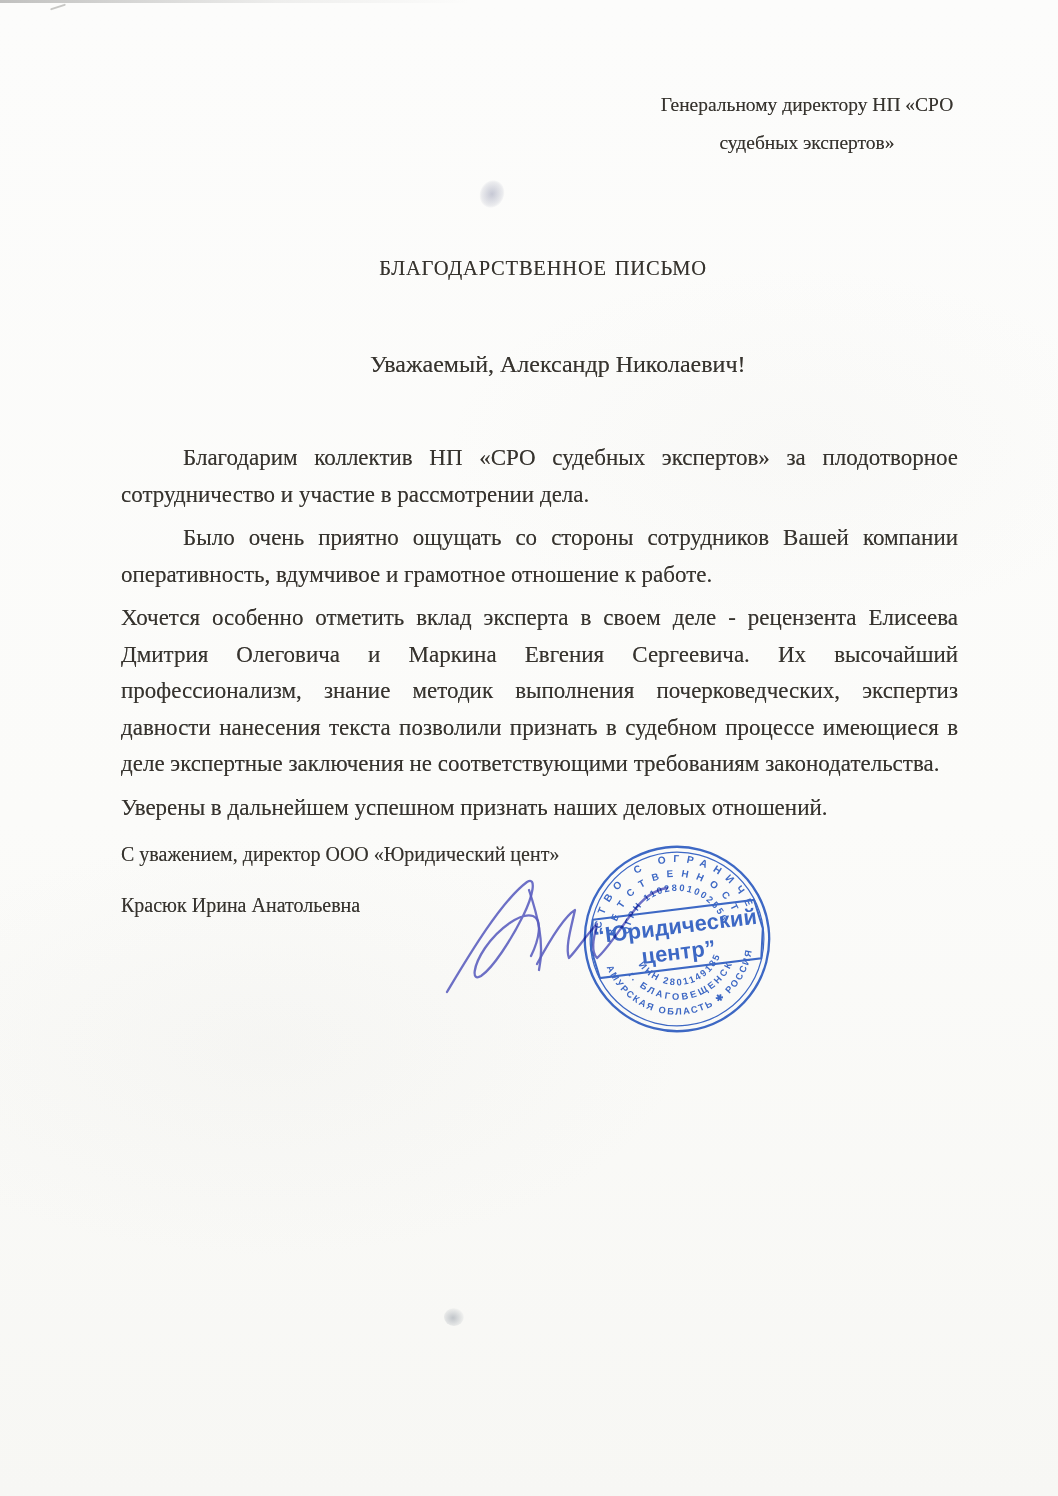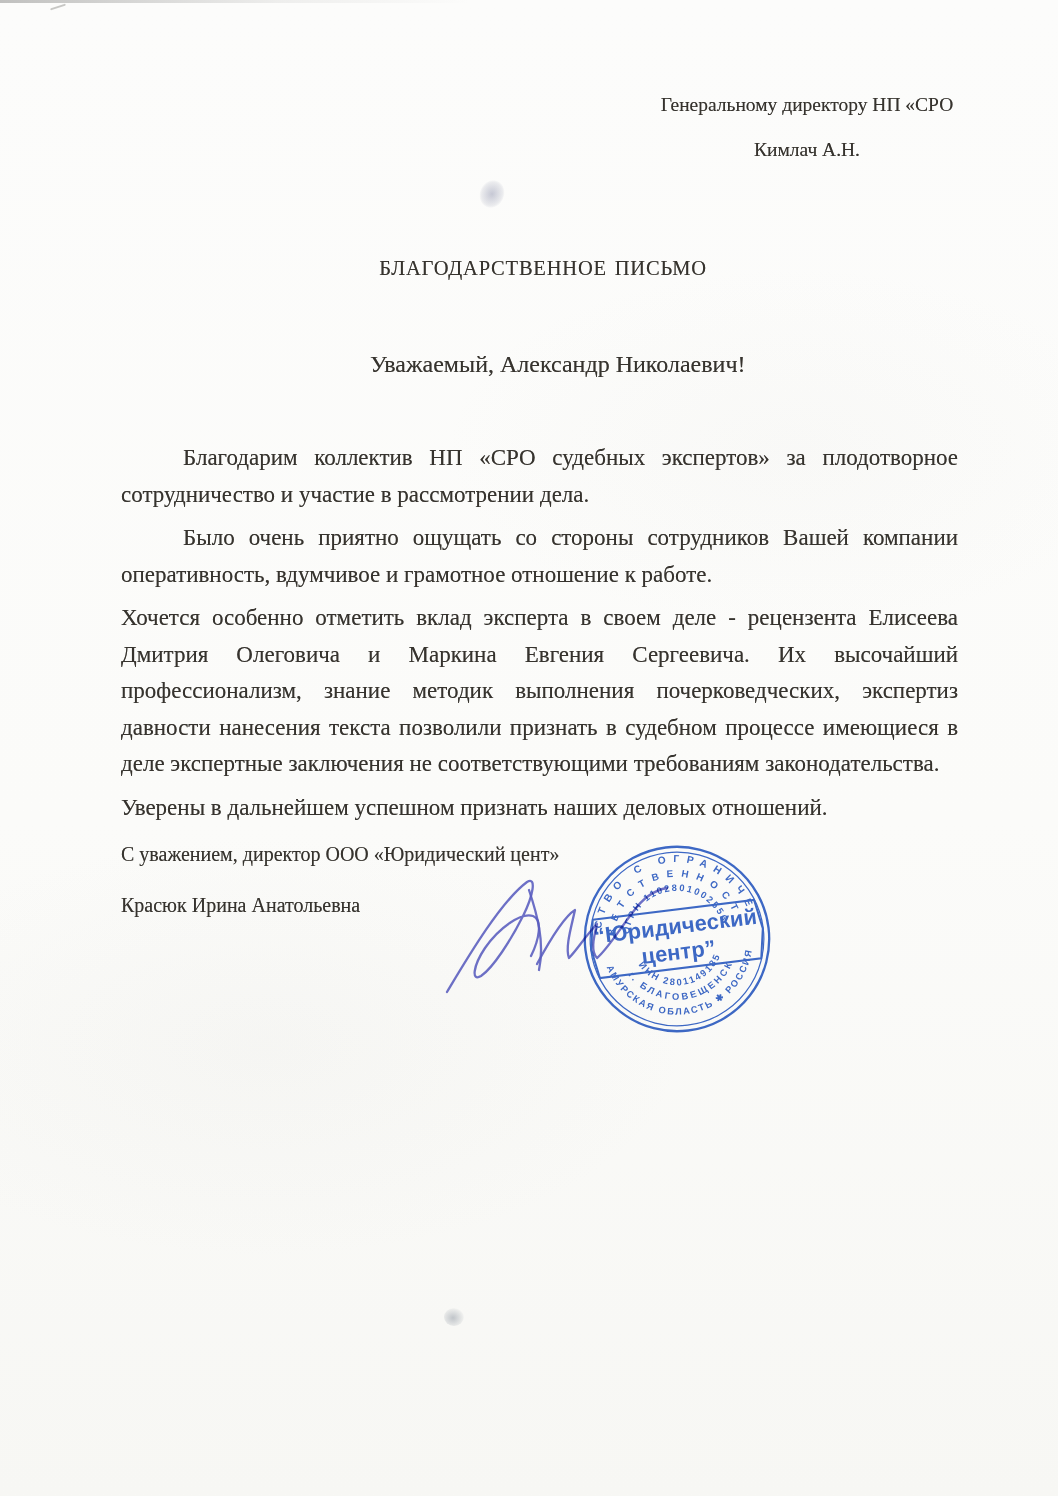--- a/index.html
+++ b/index.html
@@ -106,6 +106,7 @@
 
   <div class="recipient txt">
     <div>Генеральному директору НП «СРО</div>
+    <div>судебных экспертов»</div>
     <div class="name">Кимлач А.Н.</div>
   </div>
 

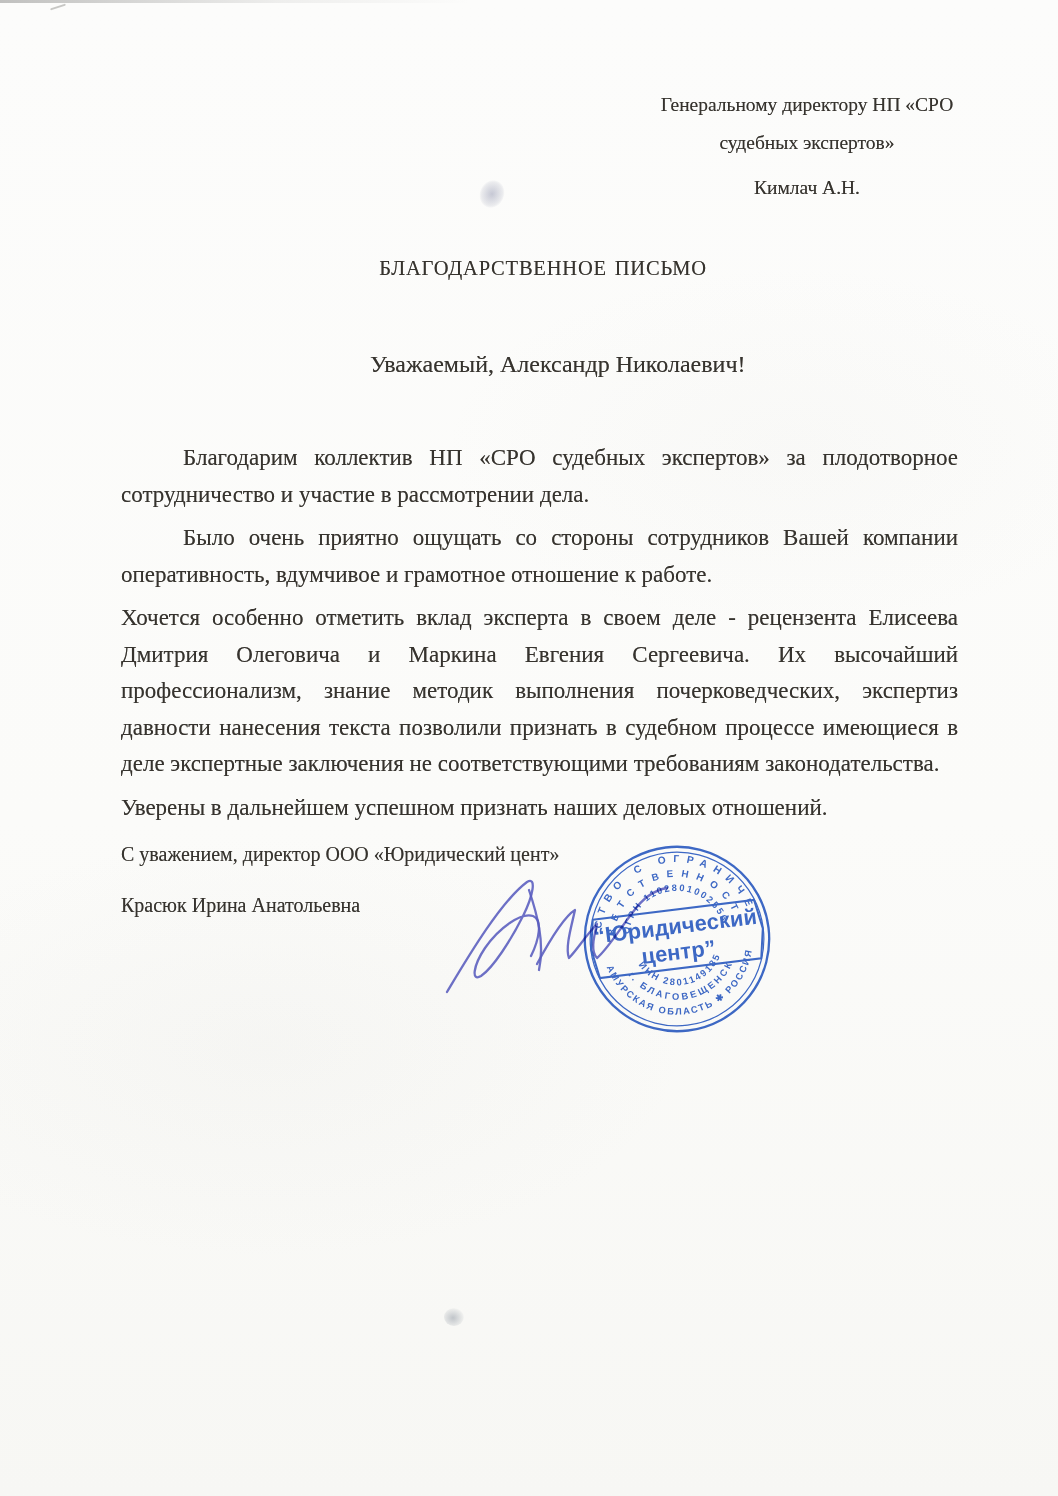--- a/index.html
+++ b/index.html
@@ -107,7 +107,6 @@
   <div class="recipient txt">
     <div>Генеральному директору НП «СРО</div>
     <div>судебных экспертов»</div>
-    <div class="name">Кимлач А.Н.</div>
   </div>
 
   <div class="title txt">БЛАГОДАРСТВЕННОЕ ПИСЬМО</div>

